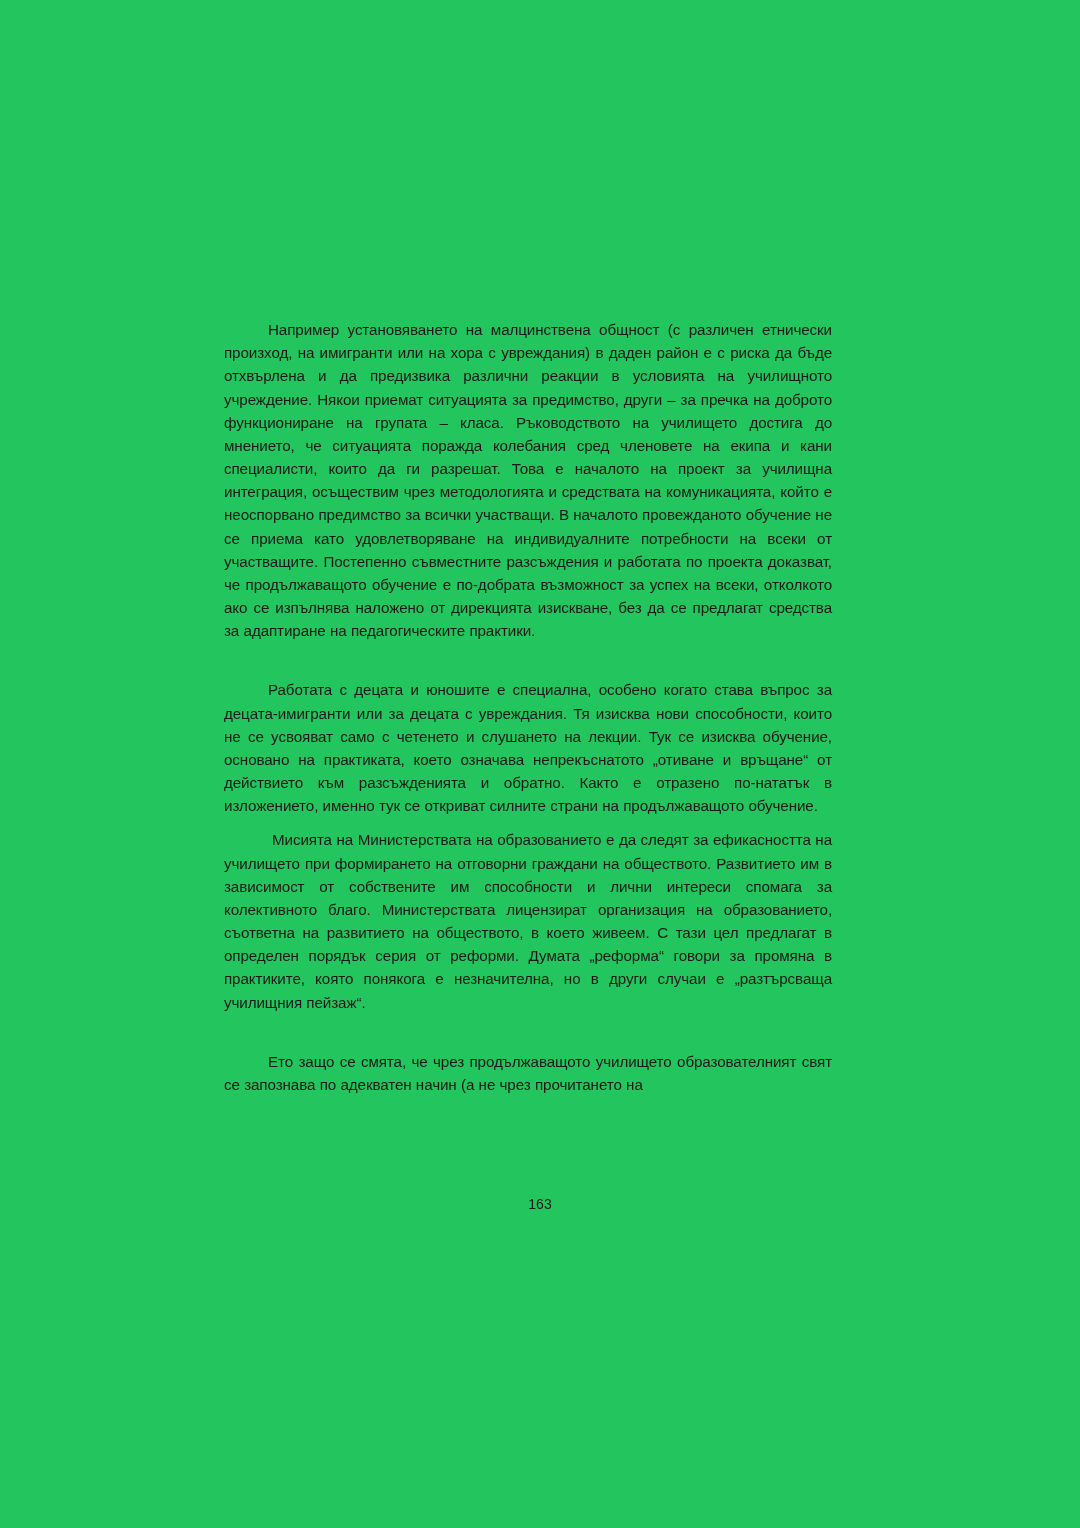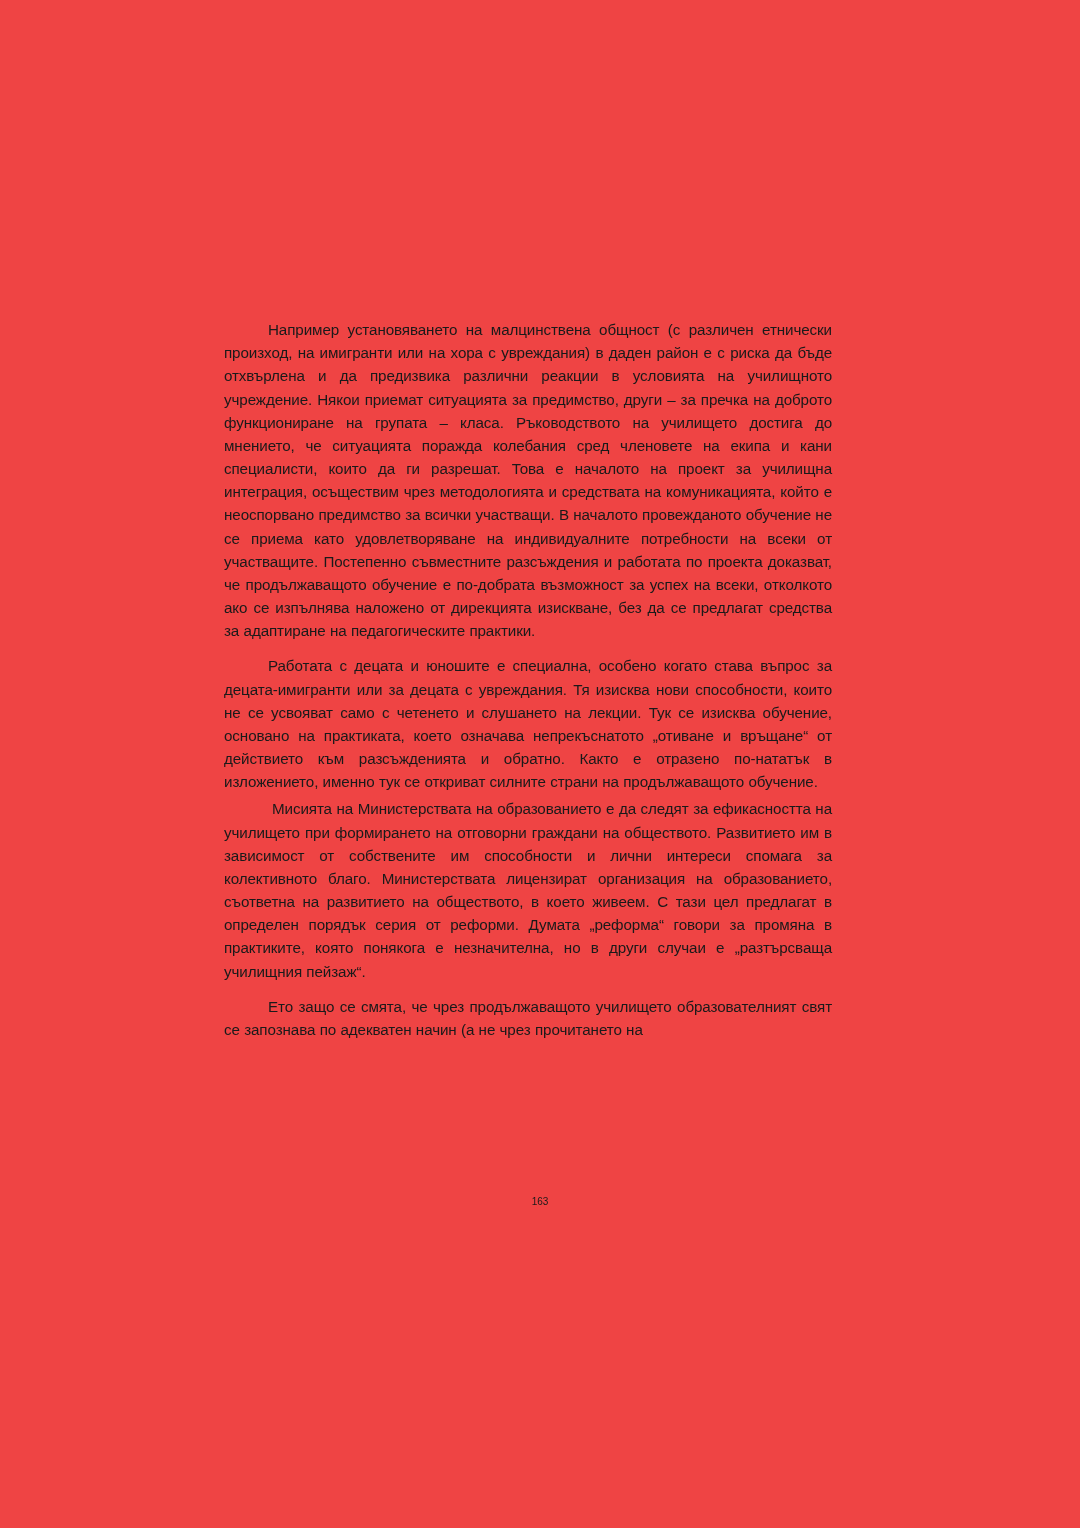--- a/index.html
+++ b/index.html
@@ -11,7 +11,7 @@
     position: relative;
     width: 1080px;
     height: 1528px;
-    background: #ef4444;
+    background: #22c55e;
     overflow: hidden;
     font-family: "Liberation Sans", sans-serif;
   }

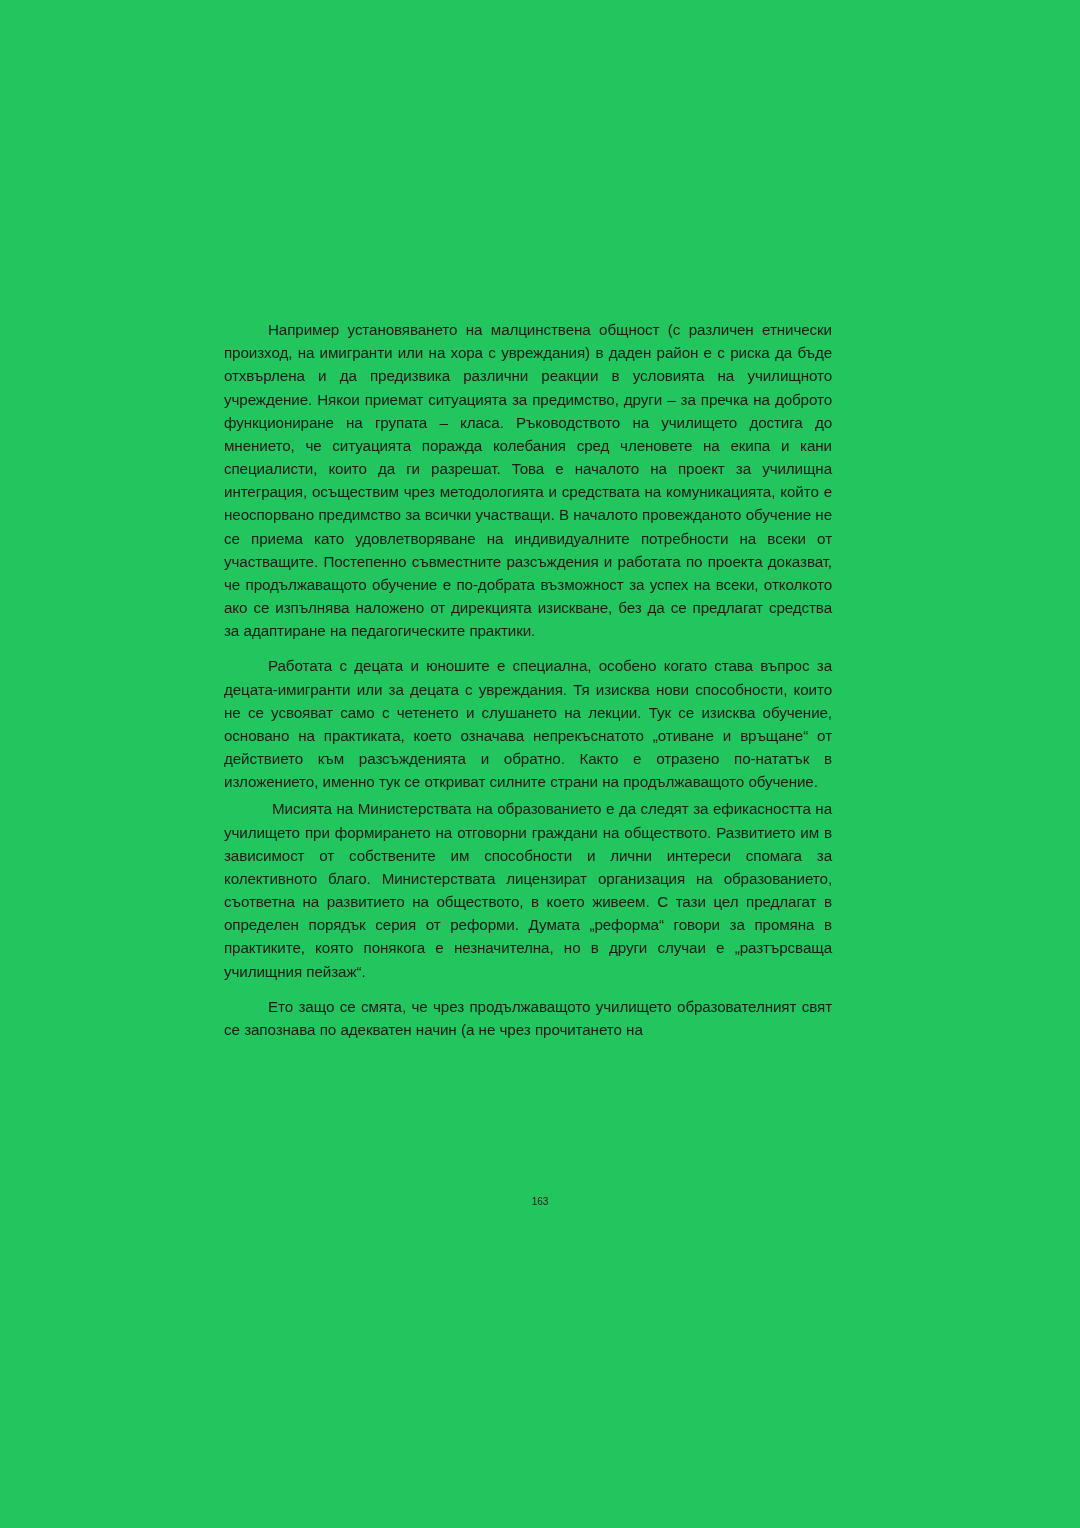--- a/index.html
+++ b/index.html
@@ -32,7 +32,7 @@
     word-spacing: 0.2px;
   }
   .para + .para {
-    margin-top: 12px;
+    margin-top: 36px;
   }
   .section-heading {
     margin: 28px 0 2px 0;

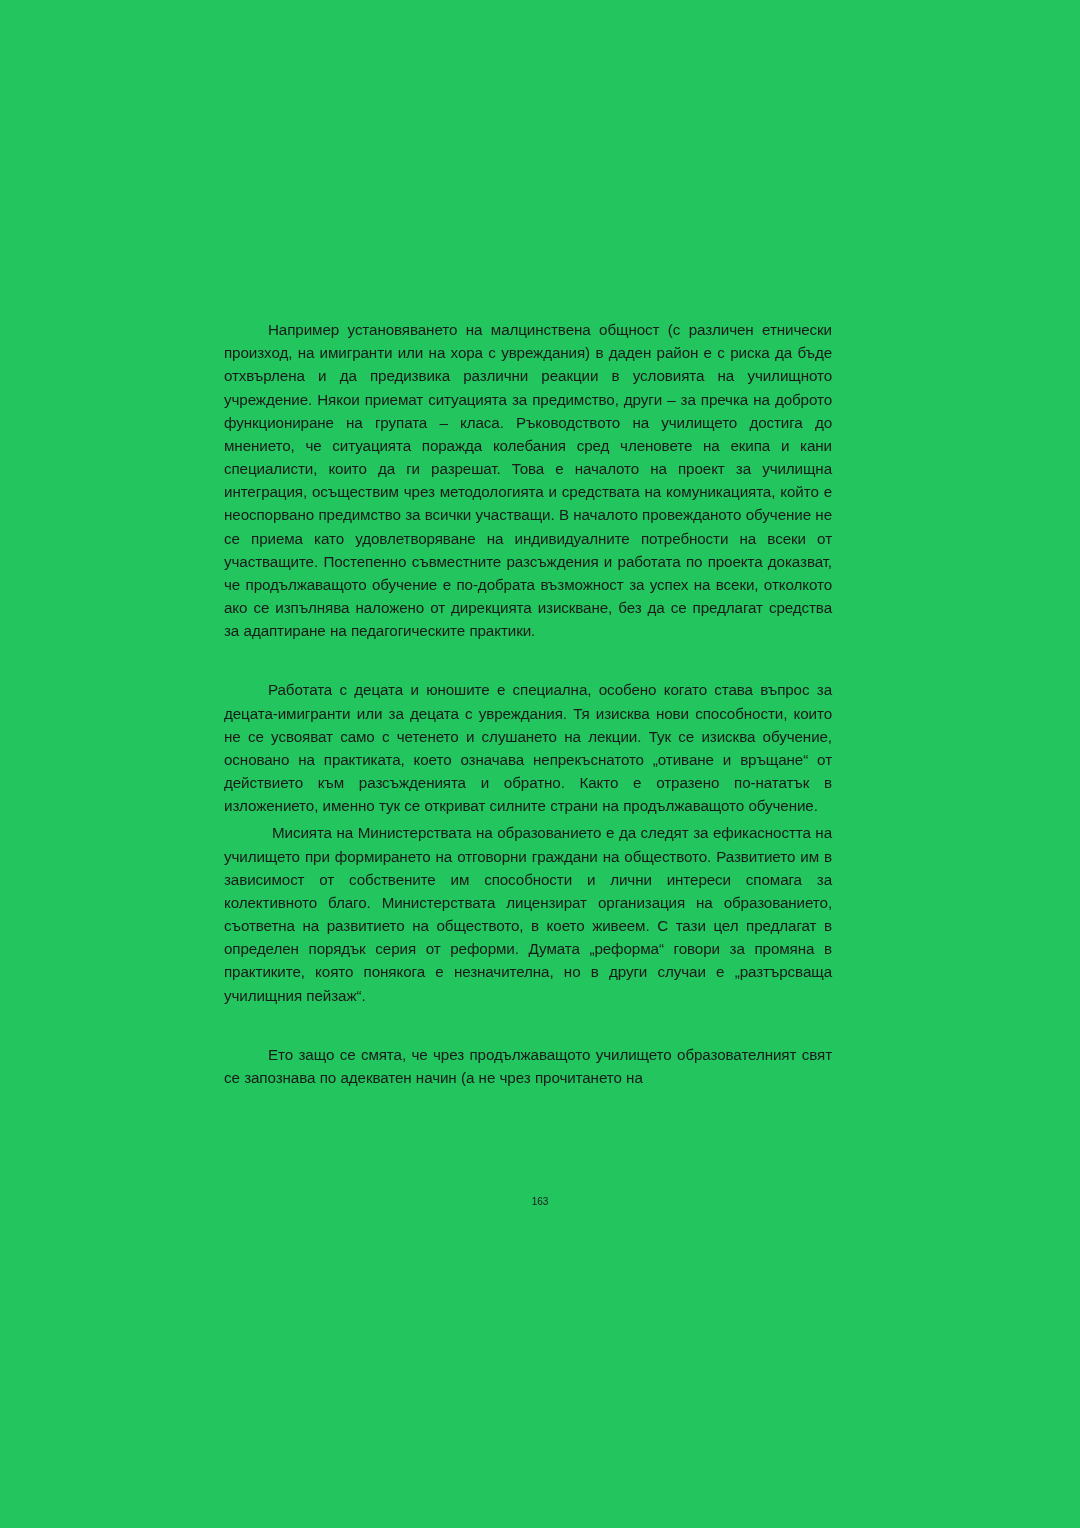--- a/index.html
+++ b/index.html
@@ -45,7 +45,7 @@
     letter-spacing: 0.6px;
   }
   .para.after-heading {
-    margin-top: 4px;
+    margin-top: 11px;
     text-indent: 48px;
   }
   .page-number {

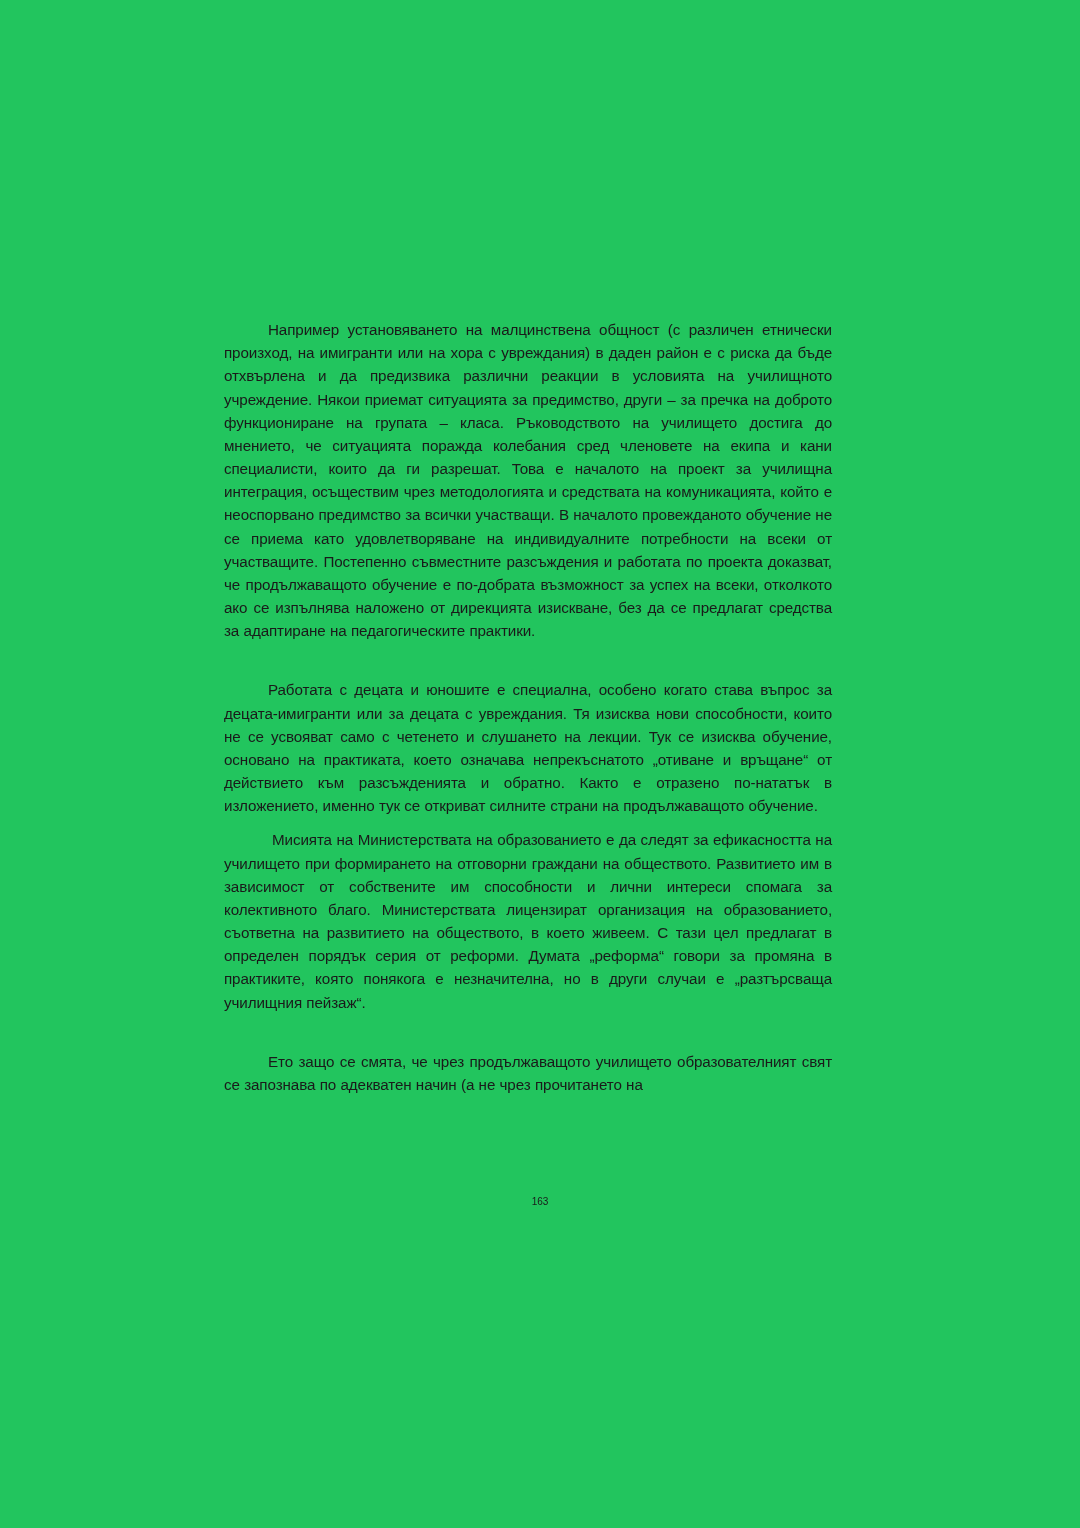--- a/index.html
+++ b/index.html
@@ -54,7 +54,7 @@
     right: 0;
     top: 1196px;
     text-align: center;
-    font-size: 10px;
+    font-size: 14px;
     color: #1a1a1a;
     font-family: "Liberation Sans", sans-serif;
   }

